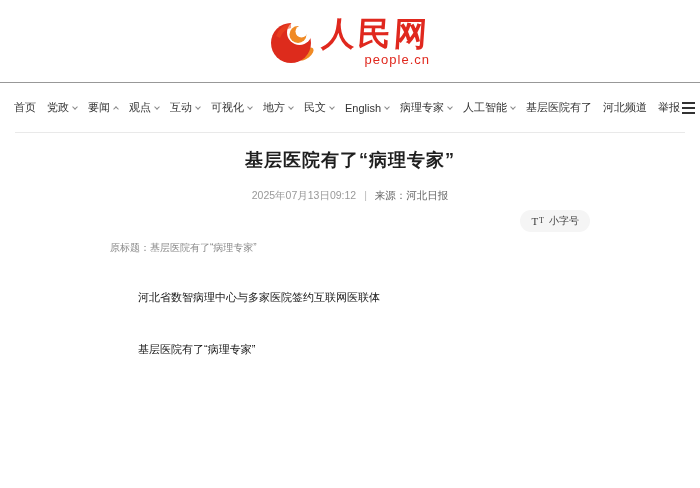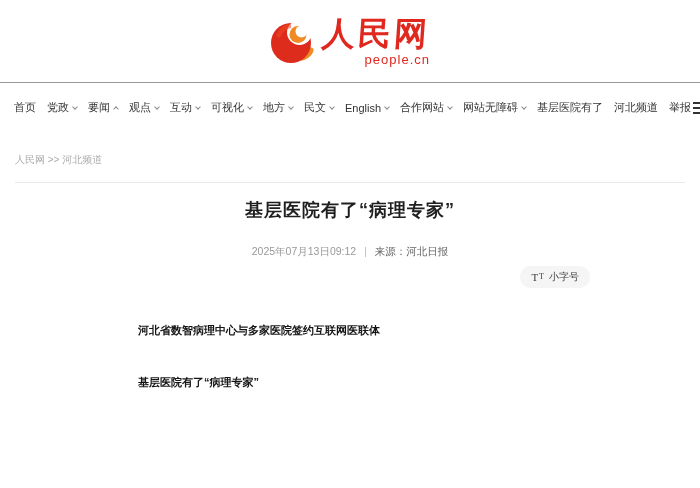--- a/index.html
+++ b/index.html
@@ -121,7 +121,7 @@
           <i class="chev"></i>
         </div>
       <div class="nav-item">
-          <span>合作网站</span>
+          <span>病理专家</span>
           <i class="chev"></i>
         </div>
       <div class="nav-item">

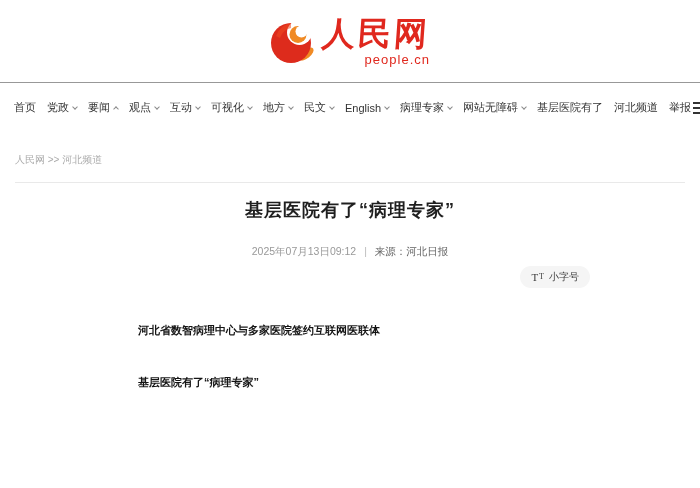--- a/index.html
+++ b/index.html
@@ -125,7 +125,7 @@
           <i class="chev"></i>
         </div>
       <div class="nav-item">
-          <span>网站无障碍</span>
+          <span>人工智能</span>
           <i class="chev"></i>
         </div>
       <div class="nav-item">

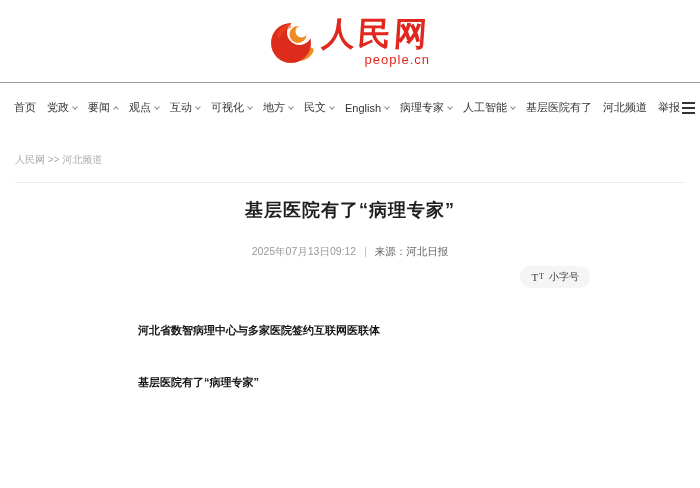--- a/index.html
+++ b/index.html
@@ -148,9 +148,6 @@
     </div>
   </nav>
 
-  <div class="breadcrumb-bar">
-    <div class="breadcrumb">人民网 &gt;&gt; 河北频道</div>
-  </div>
   <div class="breadcrumb-rule"></div>
 
   <main class="article">

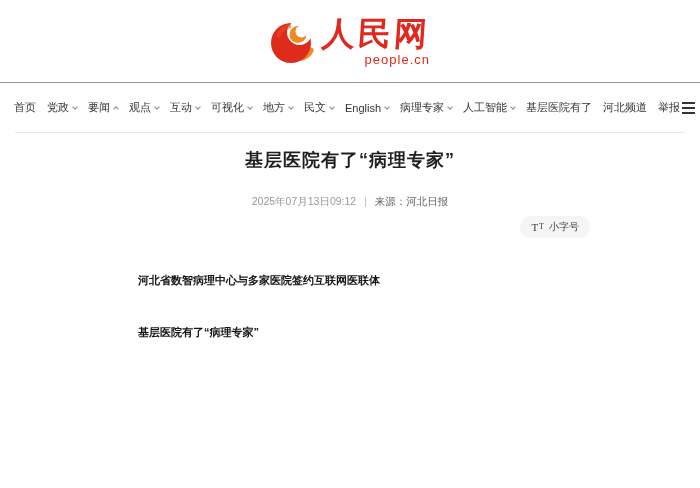--- a/index.html
+++ b/index.html
@@ -43,7 +43,7 @@
     font-size:18px; font-weight:600; color:#1f1f1f; text-align:center;
     margin-top:15px; letter-spacing:1px; line-height:24px;
   }
-  .meta { text-align:center; margin-top:23px; font-size:10.5px; color:#999; }
+  .meta { text-align:center; margin-top:17px; font-size:10.5px; color:#999; }
   .meta .sep { margin:0 5px; color:#bbb; }
   .meta .src { color:#666; }
   .meta a { color:#666; text-decoration:none; }

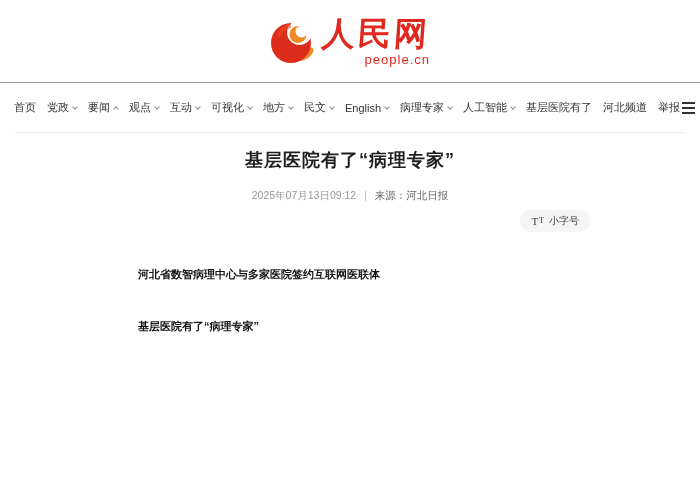--- a/index.html
+++ b/index.html
@@ -167,6 +167,7 @@
       </div>
     </div>
 
+    <div class="orig-title">原标题：基层医院有了“病理专家”</div>
 
     <p class="body-p subtitle">河北省数智病理中心与多家医院签约互联网医联体</p>
     <p class="body-p subtitle">基层医院有了“病理专家”</p>

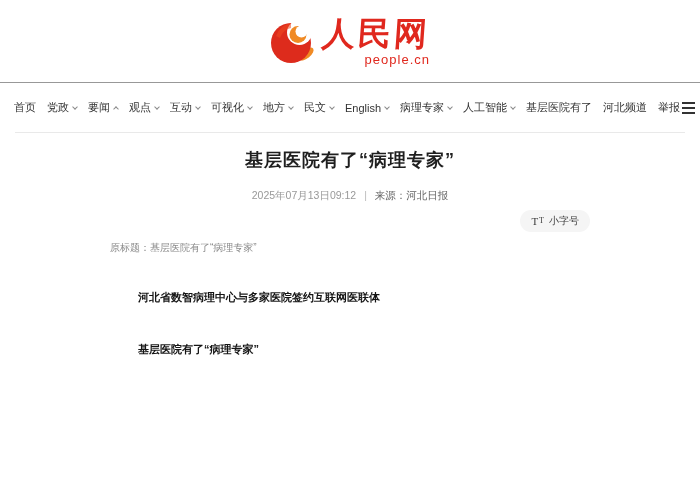--- a/index.html
+++ b/index.html
@@ -59,7 +59,7 @@
     font-size:11px; line-height:20px; color:#333; margin-top:14px;
     text-indent:28px; text-align:justify;
   }
-  .article p.subtitle { font-weight:bold; color:#151515;margin-top:32px; }
+  .article p.subtitle { font-weight:normal; color:#151515;margin-top:32px; }
 </style>
 </head>
 <body>

